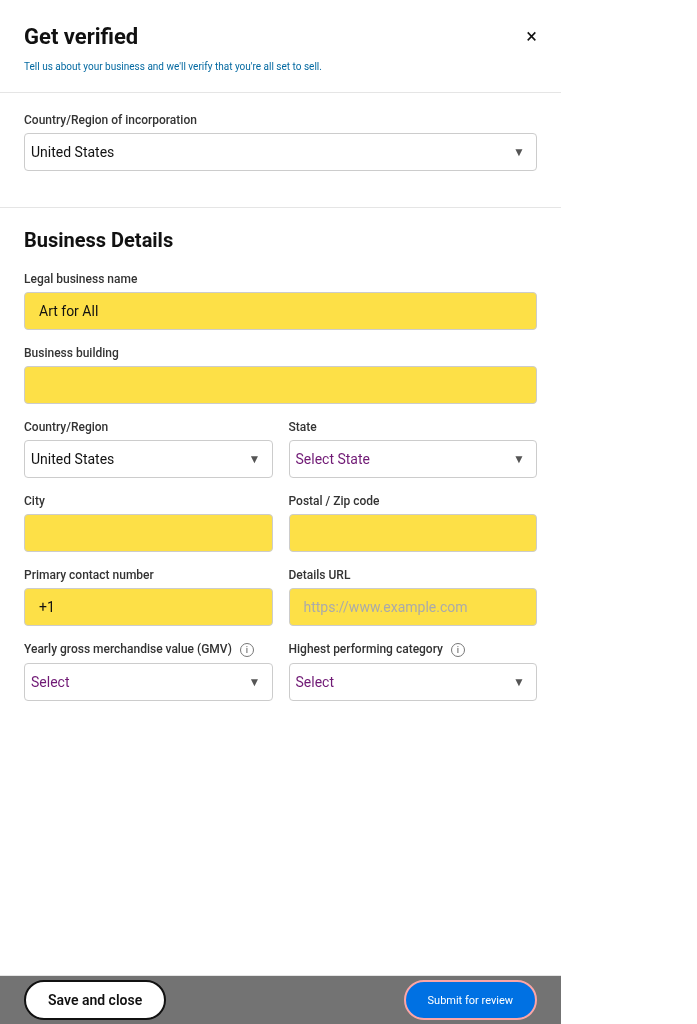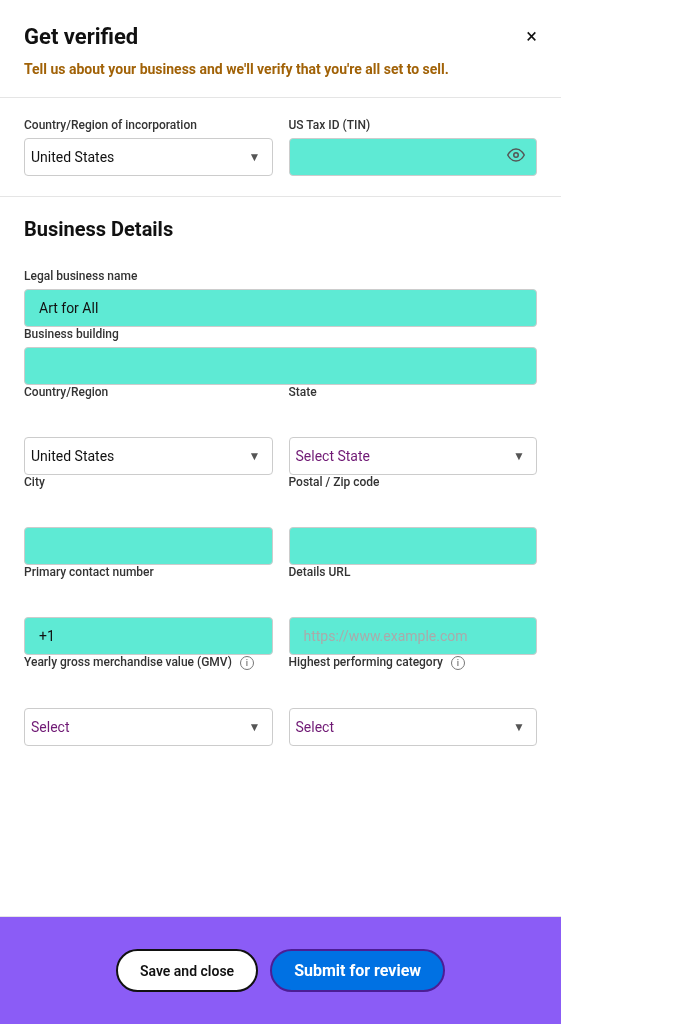--- a/index.html
+++ b/index.html
@@ -52,9 +52,8 @@
 
     .modal-subtitle {
       padding: 0 24px 20px 24px;
-      font-size: 14px;
-      color: #a16207;
-      font-weight: bold;
+      font-size: 10px;
+      color: #0369a1;
     }
 
     .divider {

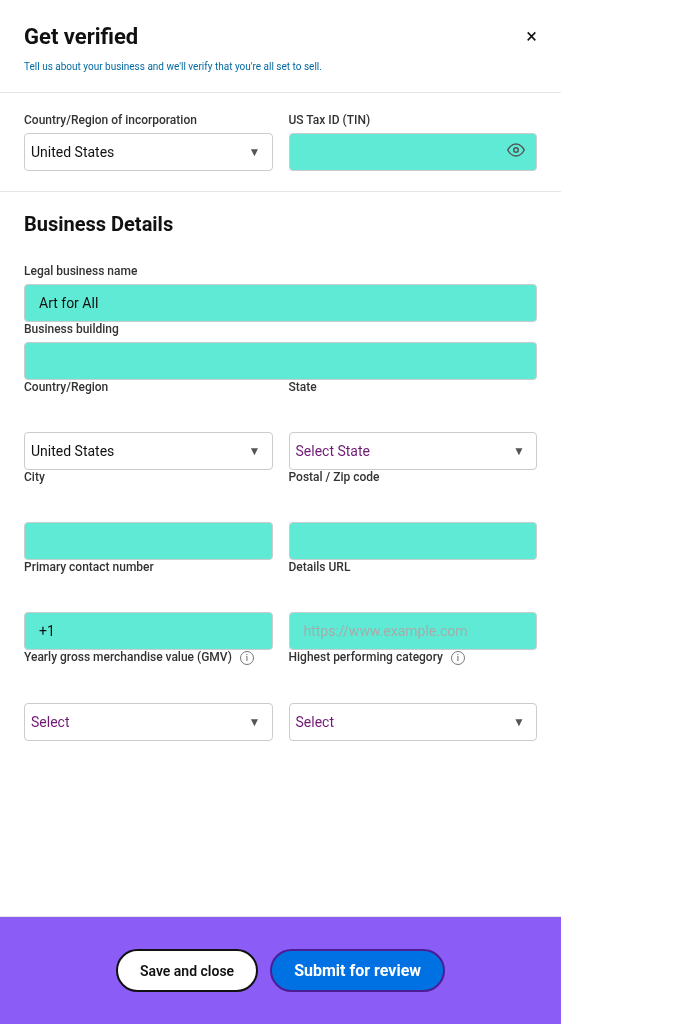--- a/index.html
+++ b/index.html
@@ -76,6 +76,7 @@
       display: flex;
       flex-direction: column;
       flex: 1;
+      margin-bottom: 16px;
     }
 
     .form-group.half {

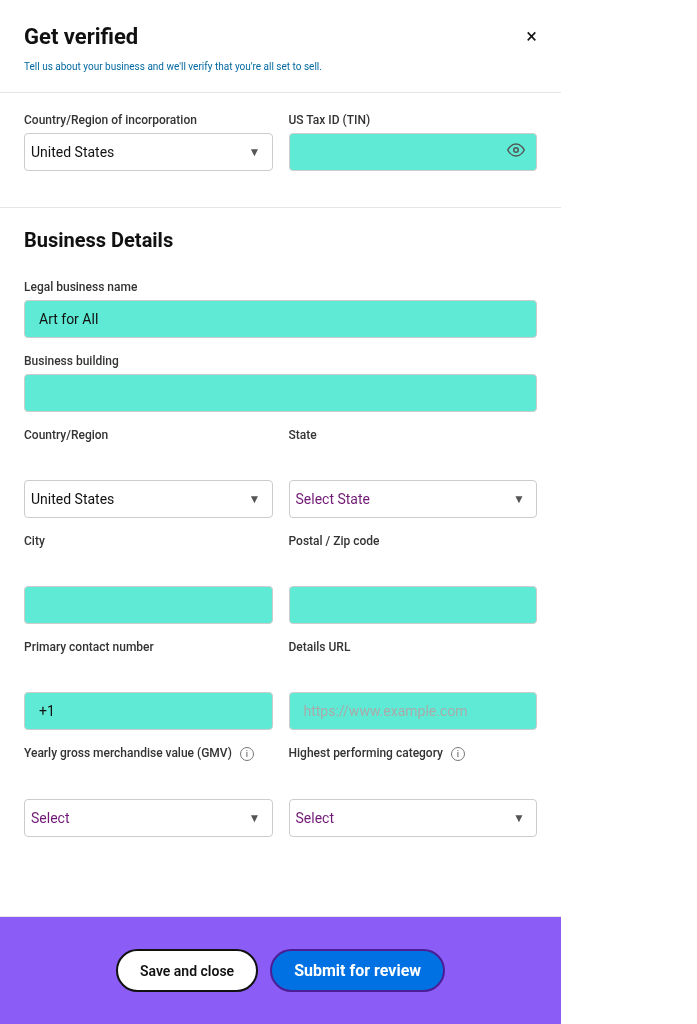--- a/index.html
+++ b/index.html
@@ -272,19 +272,6 @@
         </div>
       </div>
 
-      <div class="form-group">
-        <label>US Tax ID (TIN)</label>
-        <div class="tax-id-wrapper input-wrapper">
-          <input type="text" value="" style="">
-          <button class="eye-icon">
-            
-            <svg width="18" height="18" viewBox="0 0 24 24" fill="none" stroke="#555" stroke-width="2" stroke-linecap="round" stroke-linejoin="round">
-              <path d="M1 12s4-8 11-8 11 8 11 8-4 8-11 8-11-8-11-8z"></path>
-              <circle cx="12" cy="12" r="3"></circle>
-            </svg>
-          </button>
-        </div>
-      </div>
     </div>
 
   </div>

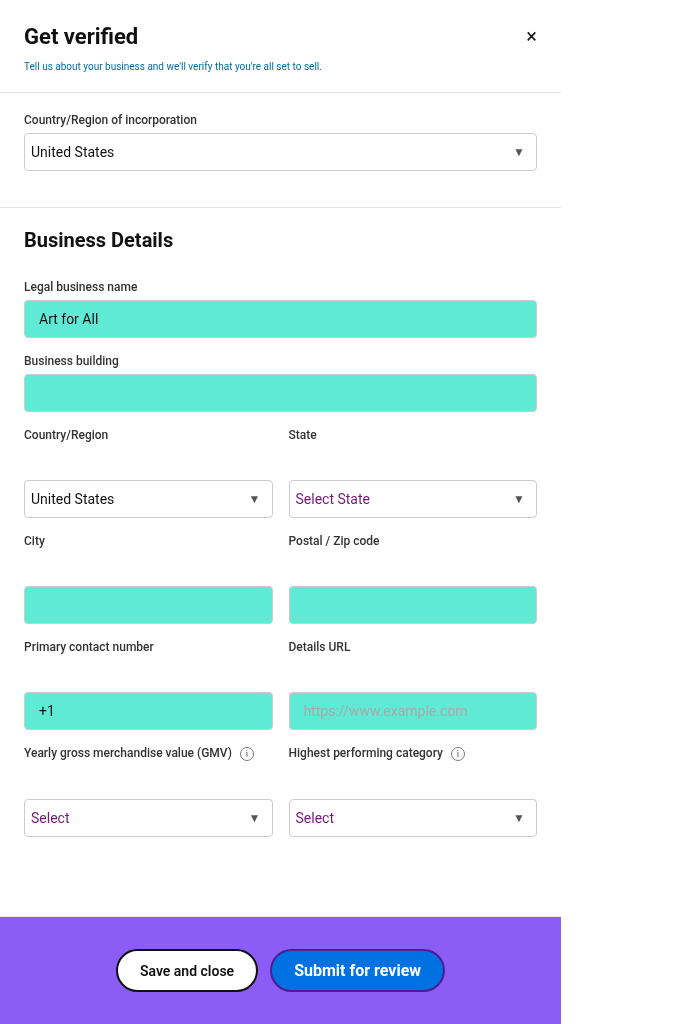--- a/index.html
+++ b/index.html
@@ -181,7 +181,7 @@
       font-size: 20px;
       font-weight: 700;
       color: #111;
-      margin-bottom: 28px;
+      margin-bottom: 20px;
     }
 
     .business-section {

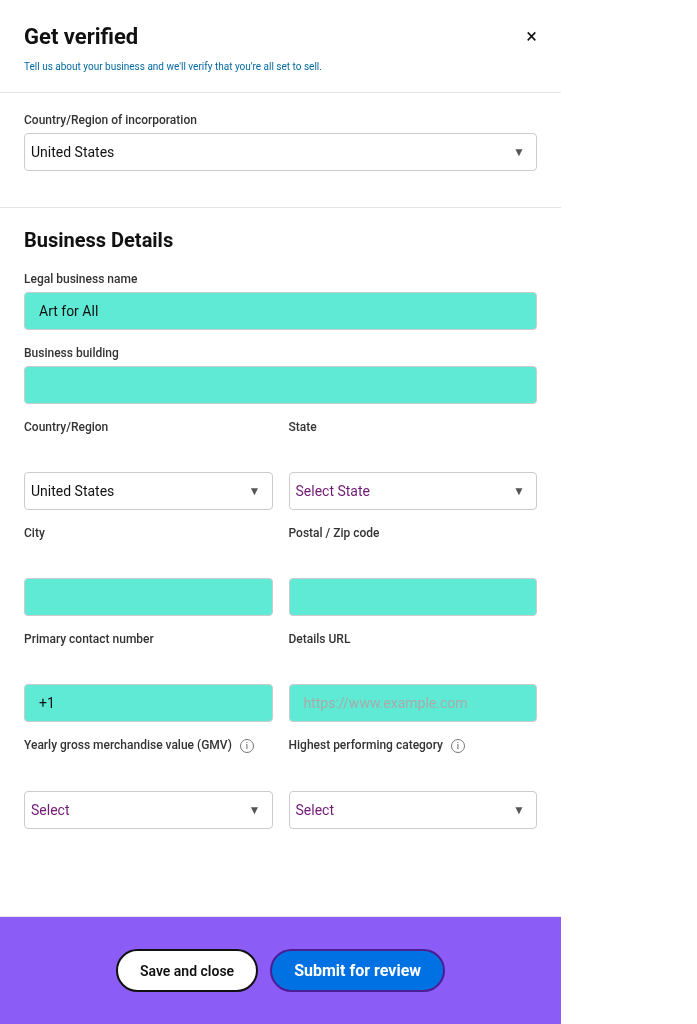--- a/index.html
+++ b/index.html
@@ -107,7 +107,7 @@
       font-size: 14px;
       color: #111;
       outline: none;
-      background: #5eead4;
+      background: #fde047;
     }
 
     input::placeholder {

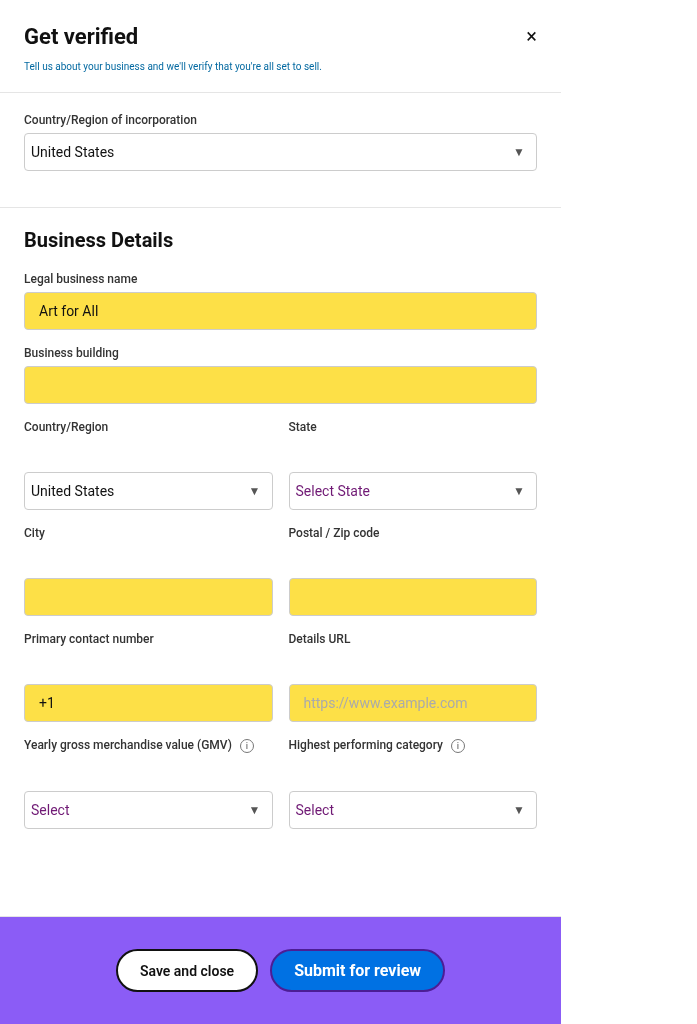--- a/index.html
+++ b/index.html
@@ -81,7 +81,6 @@
 
     .form-group.half {
       flex: 1;
-      gap: 32px;
     }
 
     label {

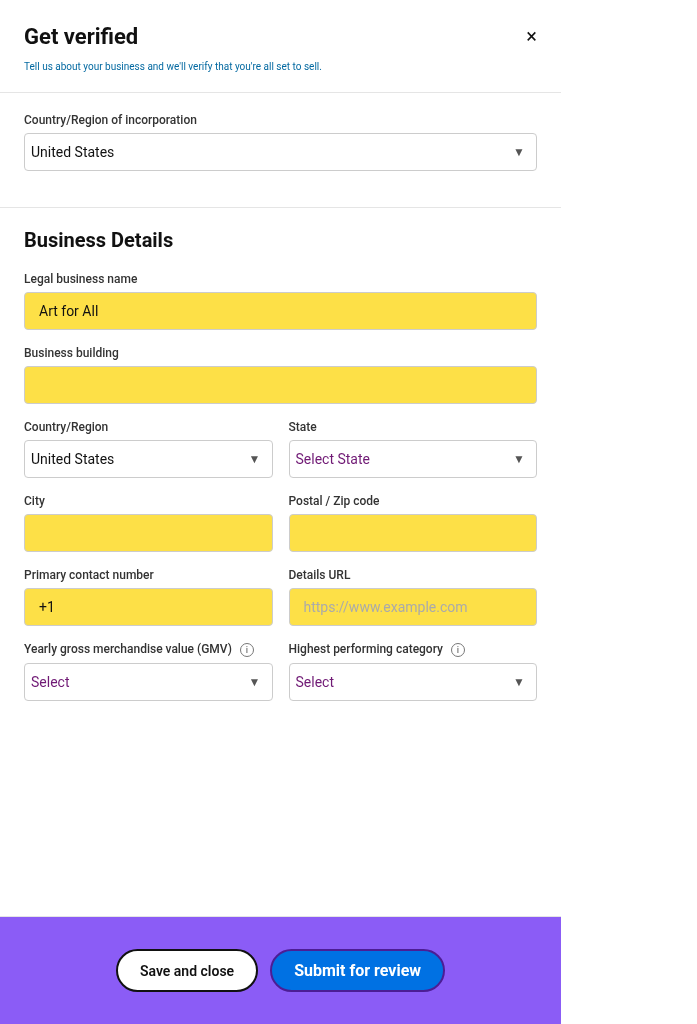--- a/index.html
+++ b/index.html
@@ -206,11 +206,11 @@
     .footer {
       position: sticky;
       bottom: 0;
-      background: #8b5cf6;
+      background: #737373;
       border-top: 1px solid #e5e5e5;
-      padding: 32px 24px;
-      display: flex;
-      justify-content: center;
+      padding: 4px 24px;
+      display: flex;
+      justify-content: space-between;
       gap: 12px;
       margin-top: auto;
     }

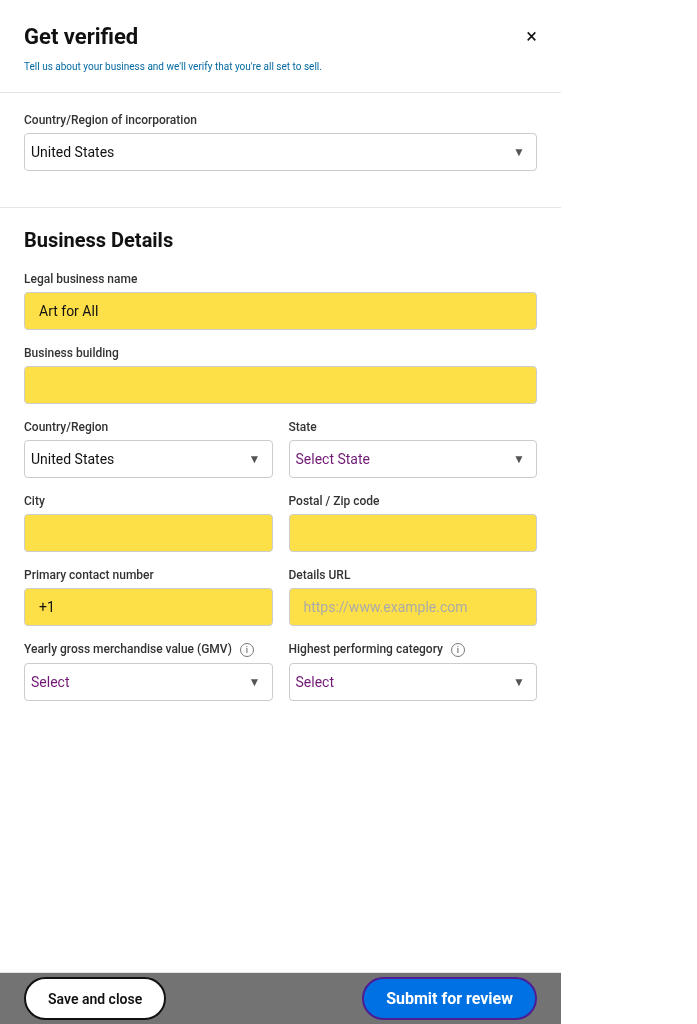--- a/index.html
+++ b/index.html
@@ -228,11 +228,11 @@
 
     .btn-primary {
       background: #0071e3;
-      border: 2px solid #4c1d95;
+      border: 2px solid #fca5a5;
       border-radius: 50px;
       padding: 10px 22px;
-      font-size: 16px;
-      font-weight: 700;
+      font-size: 11px;
+      font-weight: 400;
       cursor: pointer;
       color: #fff;
     }

